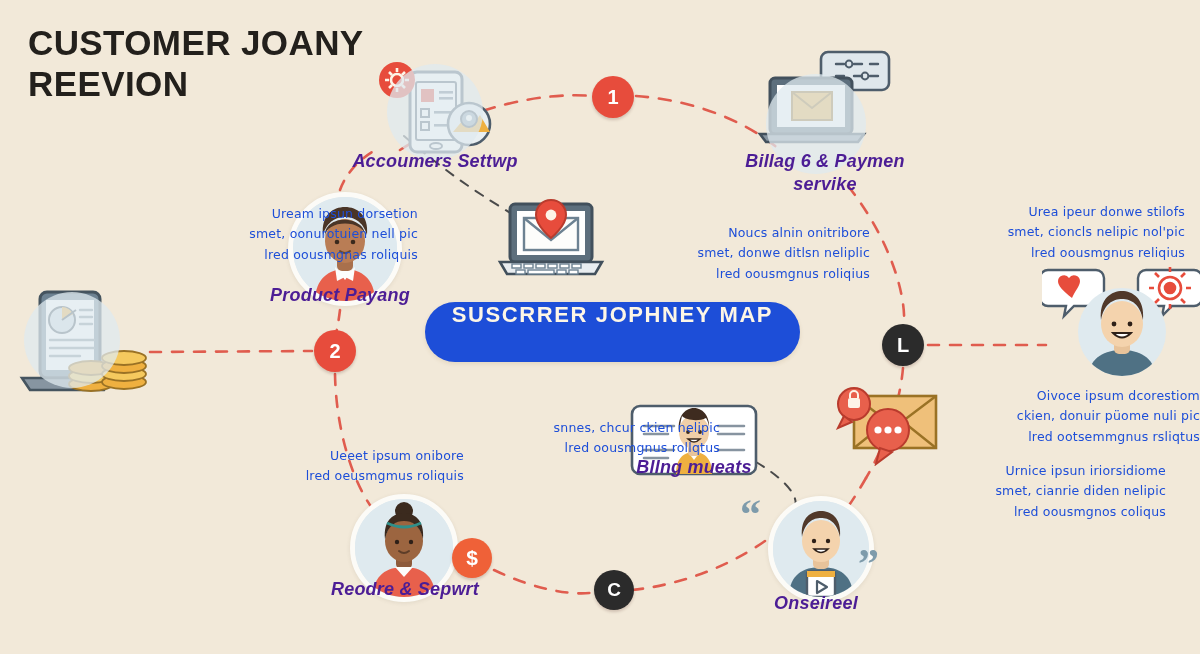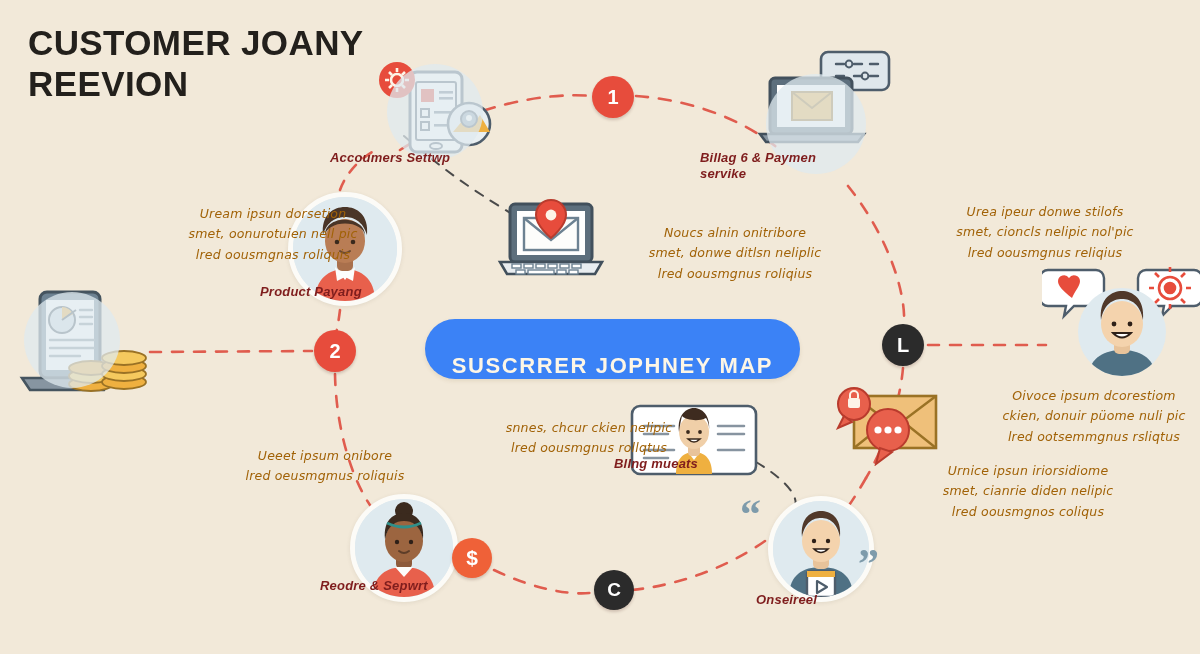--- a/index.html
+++ b/index.html
@@ -40,8 +40,8 @@
 
   
   .node-label{
-    font-weight:bold;font-size:13px;color:#7f1d1d;
-    font-style:italic;letter-spacing:.2px;
+    font-weight:bold;font-size:18px;color:#4c1d95;
+    text-align:center;font-style:italic;letter-spacing:.2px;
     line-height:1.25;
   }
 

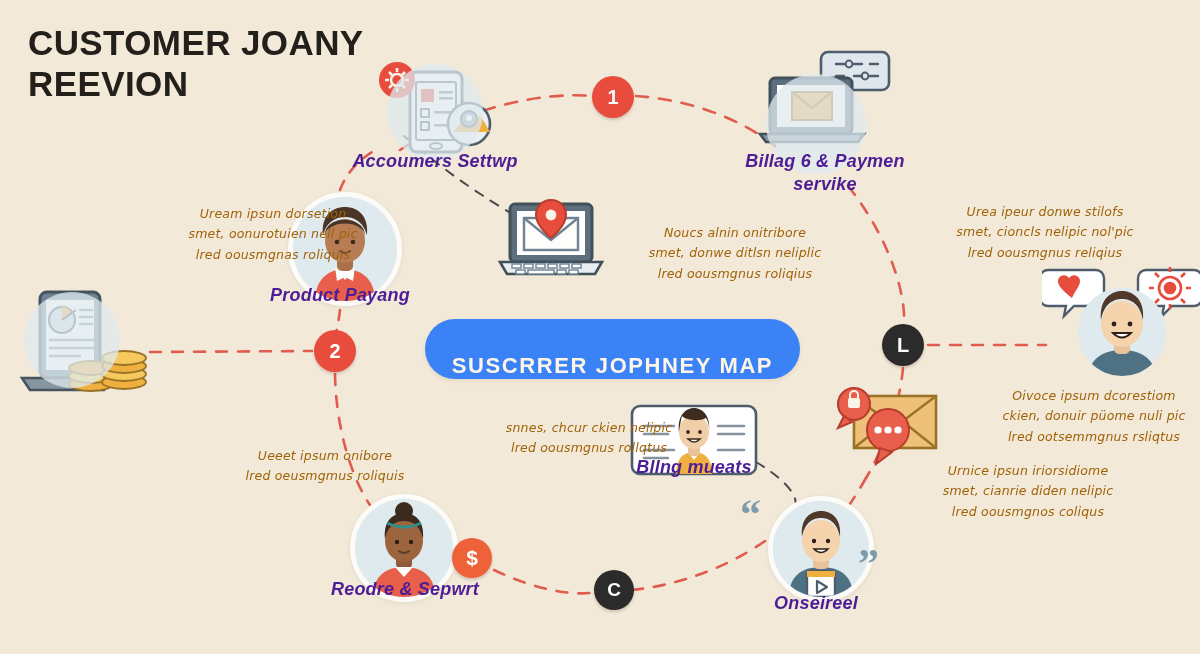--- a/index.html
+++ b/index.html
@@ -33,9 +33,9 @@
 
   
   .body-text{
-    font-size:12.5px;line-height:1.62;color:#a16207;
-    font-style:italic;font-family:"DejaVu Sans", sans-serif;
-    text-align:center;letter-spacing:.2px;
+    font-size:12.5px;line-height:1.62;color:#1d4ed8;
+    font-family:"DejaVu Sans", sans-serif;
+    text-align:right;letter-spacing:.2px;
   }
 
   

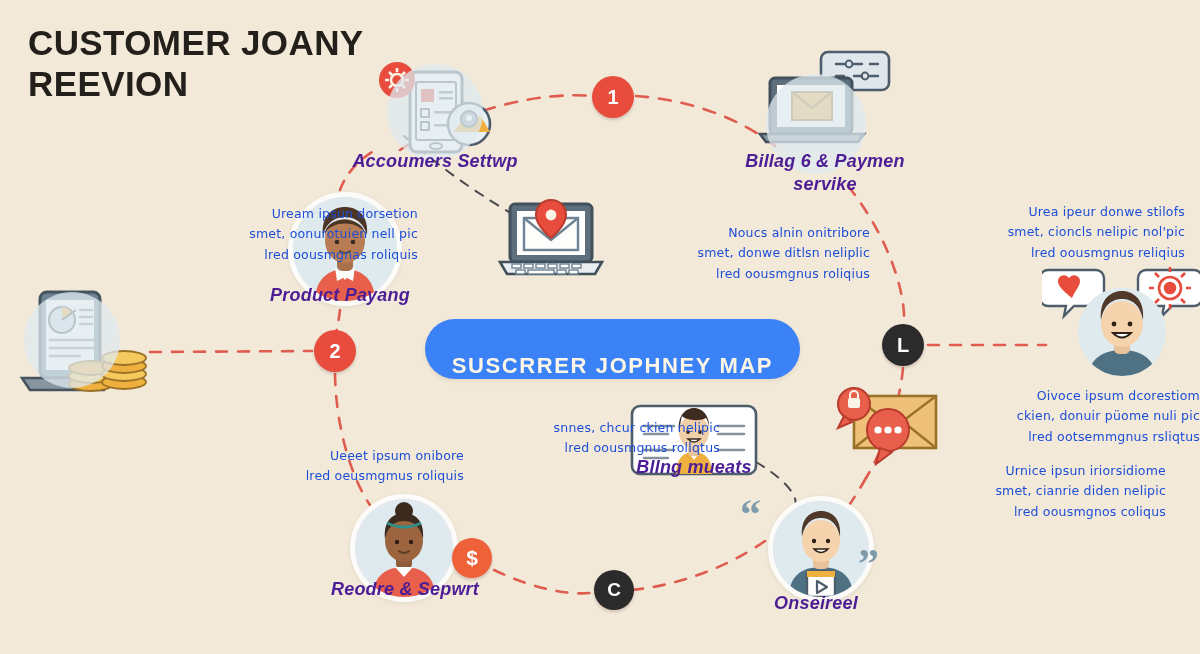--- a/index.html
+++ b/index.html
@@ -22,9 +22,9 @@
 
   
   .center-pill{
-    left:425px;top:319px;width:375px;height:60px;
-    background:#3b82f6;border-radius:32px;
-    display:flex;align-items:flex-end;justify-content:center;
+    left:425px;top:302px;width:375px;height:60px;
+    background:#1d4ed8;border-radius:32px;
+    display:flex;align-items:flex-start;justify-content:center;
     box-shadow:0 2px 4px rgba(120,90,30,.12);
   }
   .center-pill span{

